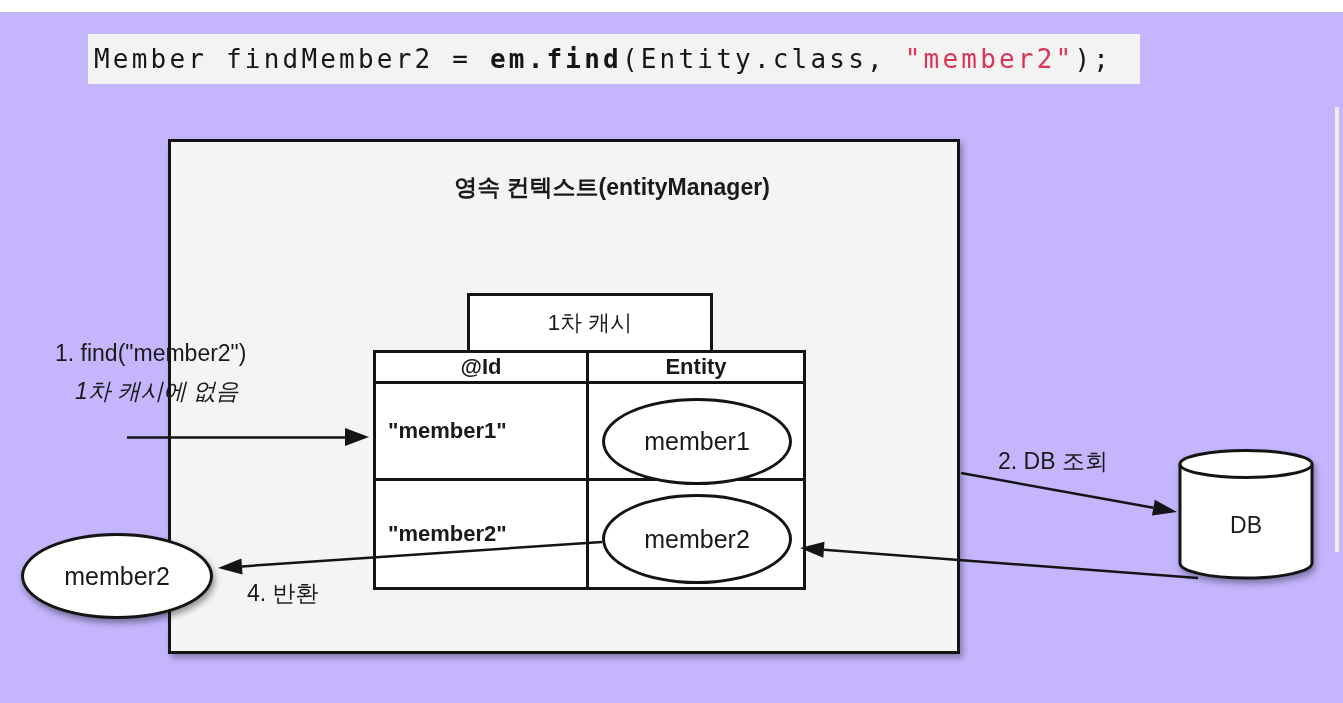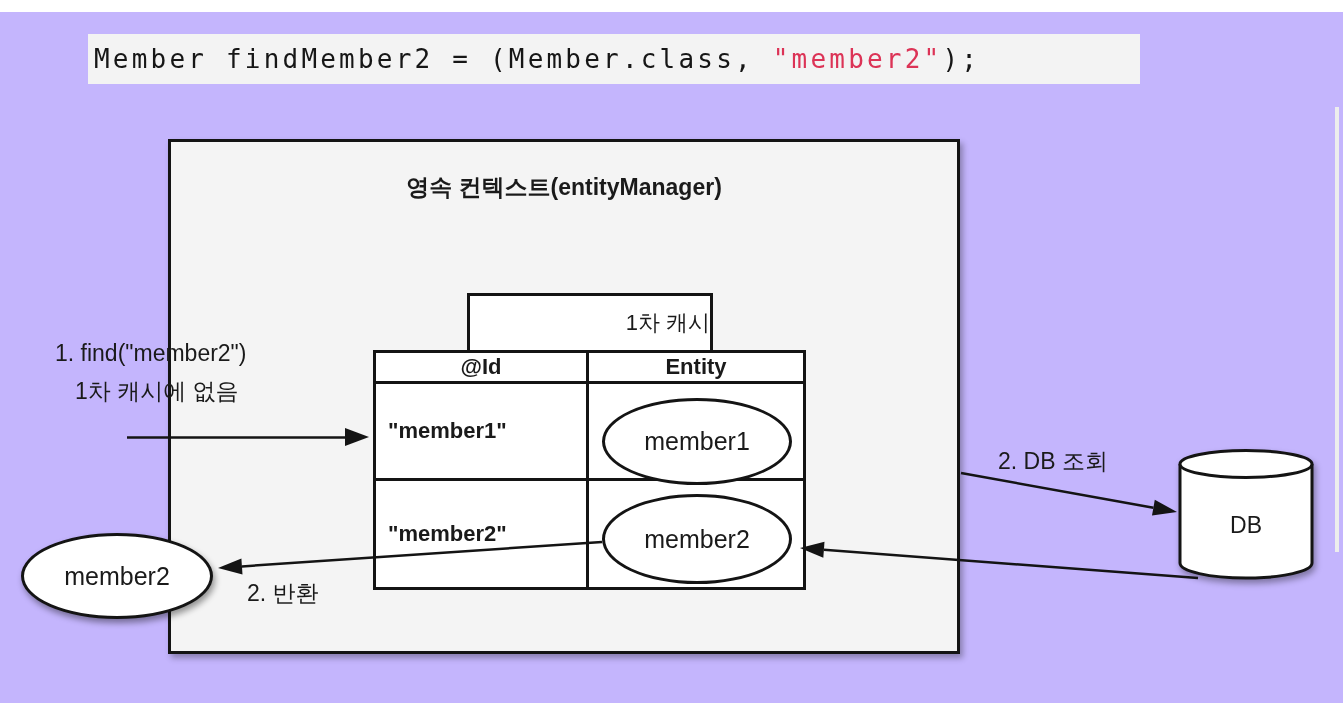--- a/index.html
+++ b/index.html
@@ -72,7 +72,7 @@
 
   <div class="edge-line"></div>
 
-  <div class="codebar"><span>Member findMember2 = </span><span>(Member.class, </span><span class="tok-string">"member2"</span><span>);</span></div>
+  <div class="codebar"><span>Member findMember2 = </span><span class="tok-bold">em.find</span><span>(Member.class, </span><span class="tok-string">"member2"</span><span>);</span></div>
 
   <div class="pc-box"></div>
   <div class="pc-title">영속 컨텍스트(entityManager)</div>

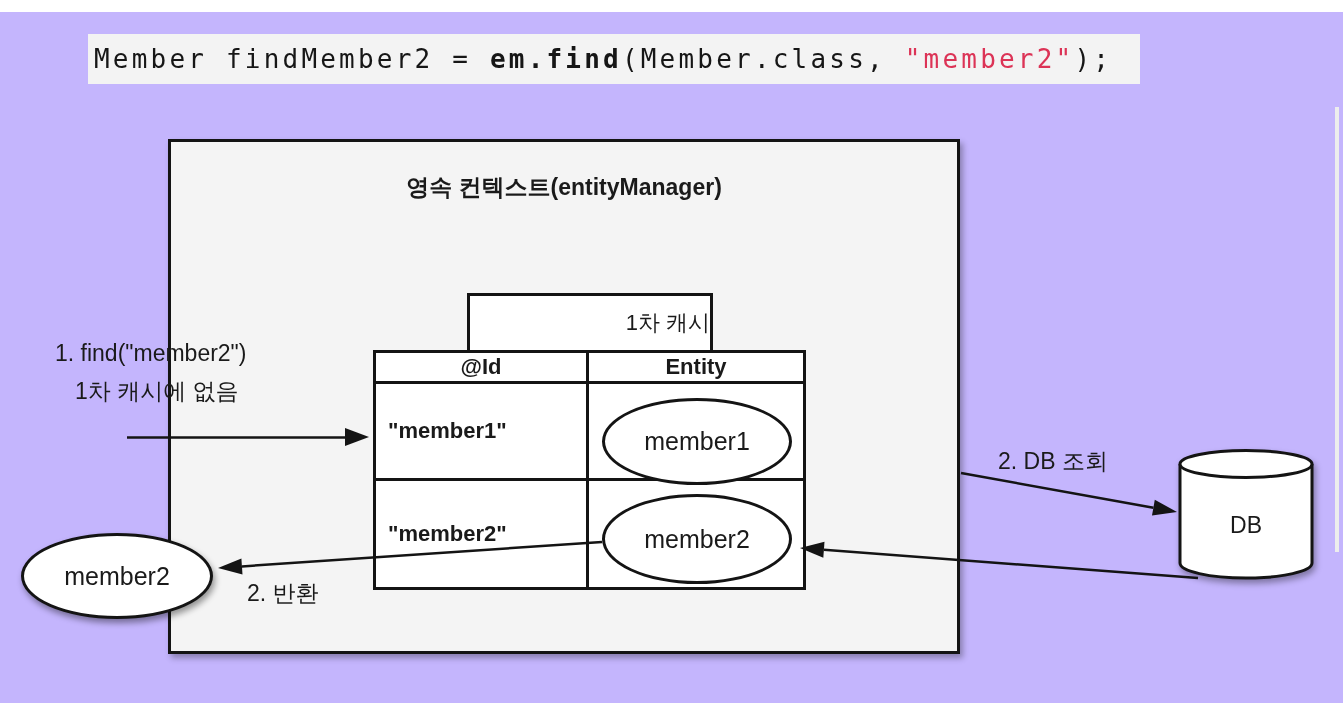--- a/index.html
+++ b/index.html
@@ -72,7 +72,7 @@
 
   <div class="edge-line"></div>
 
-  <div class="codebar"><span>Member findMember2 = </span><span class="tok-bold">em.find</span><span>(Member.class, </span><span class="tok-string">"member2"</span><span>);</span></div>
+  <div class="codebar"><span>Member findMember2 = </span><span class="tok-bold">em.find</span><span>(Entity.class, </span><span class="tok-string">"member2"</span><span>);</span></div>
 
   <div class="pc-box"></div>
   <div class="pc-title">영속 컨텍스트(entityManager)</div>

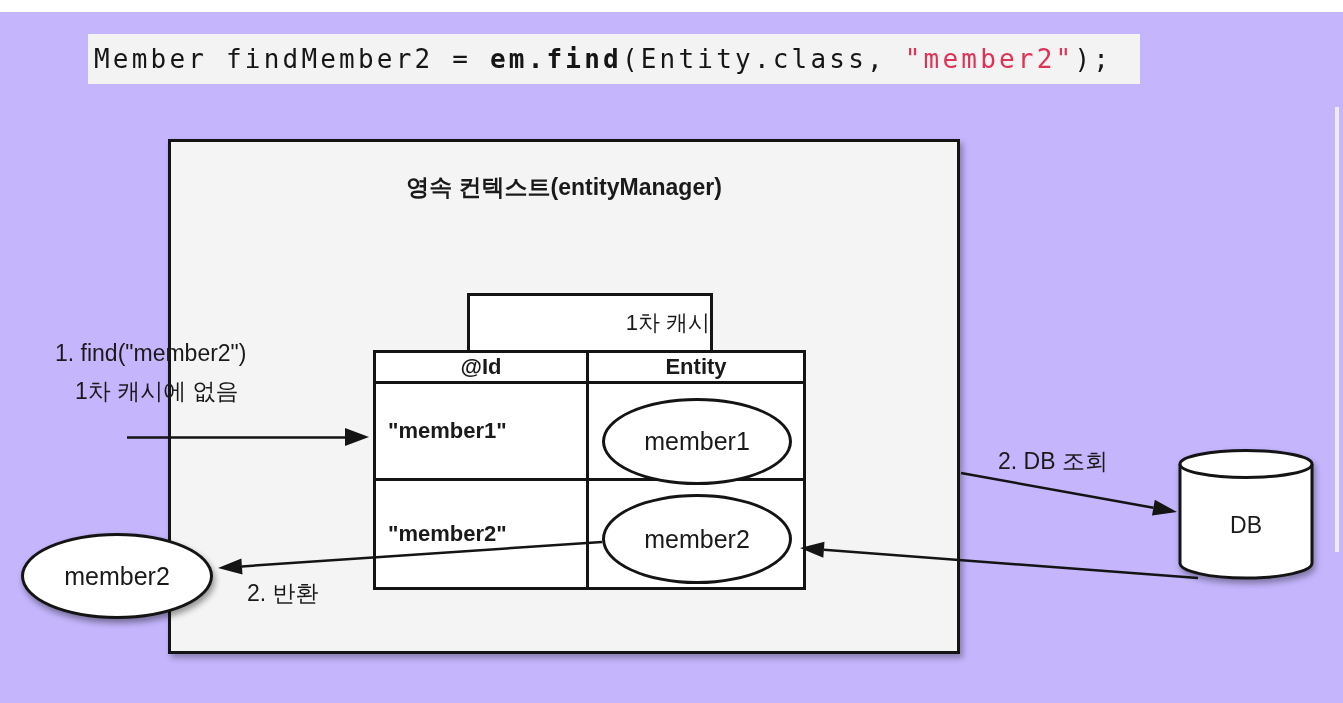--- a/index.html
+++ b/index.html
@@ -24,7 +24,7 @@
   }
   .pc-title{
     position:absolute;left:168px;top:160px;width:792px;text-align:center;
-    font-size:23px;font-weight:bold;z-index:2;
+    font-size:23px;font-weight:bold;z-index:2;padding-left:48px;
   }
   
   .cache-box{

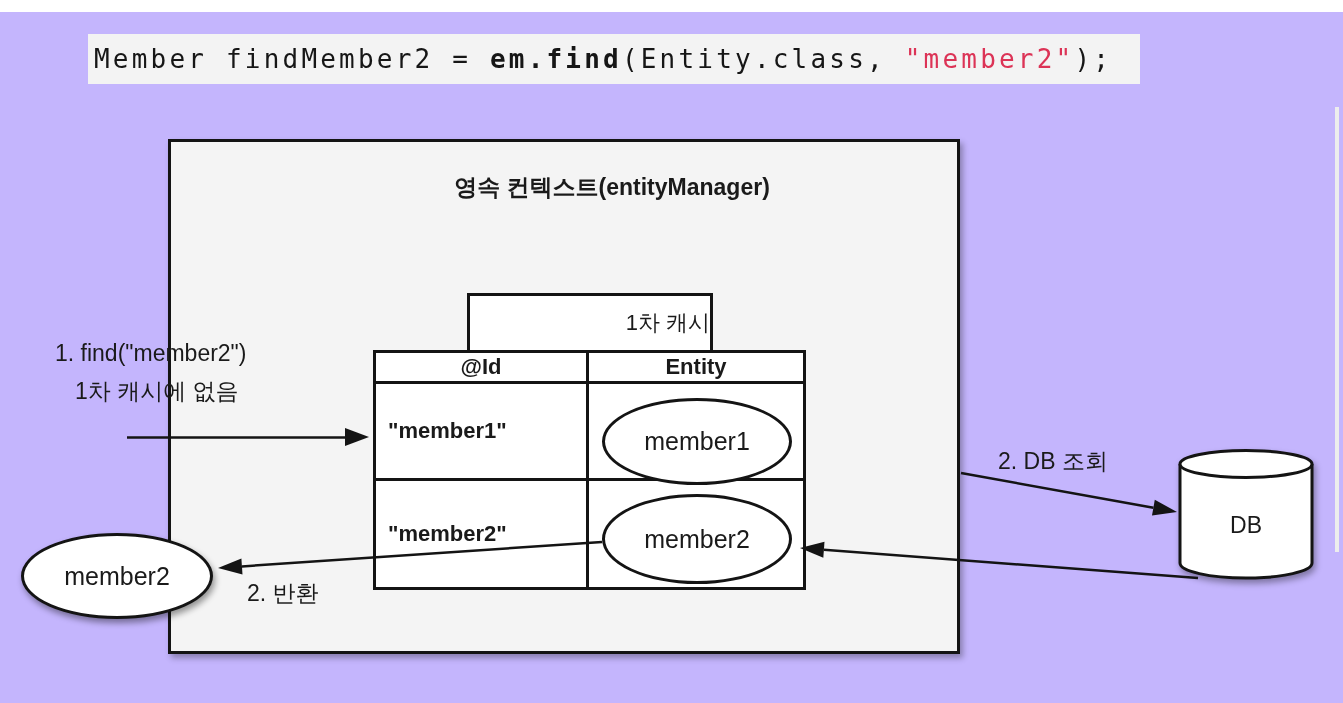--- a/index.html
+++ b/index.html
@@ -30,7 +30,7 @@
   .cache-box{
     position:absolute;left:467px;top:281px;width:246px;height:57px;box-sizing:border-box;
     background:#ffffff;border:3px solid #141414;border-bottom:none;
-    display:flex;align-items:center;justify-content:flex-end;font-size:22px;z-index:2;
+    display:flex;align-items:center;justify-content:center;font-size:22px;z-index:2;
   }
   
   .cache-table{

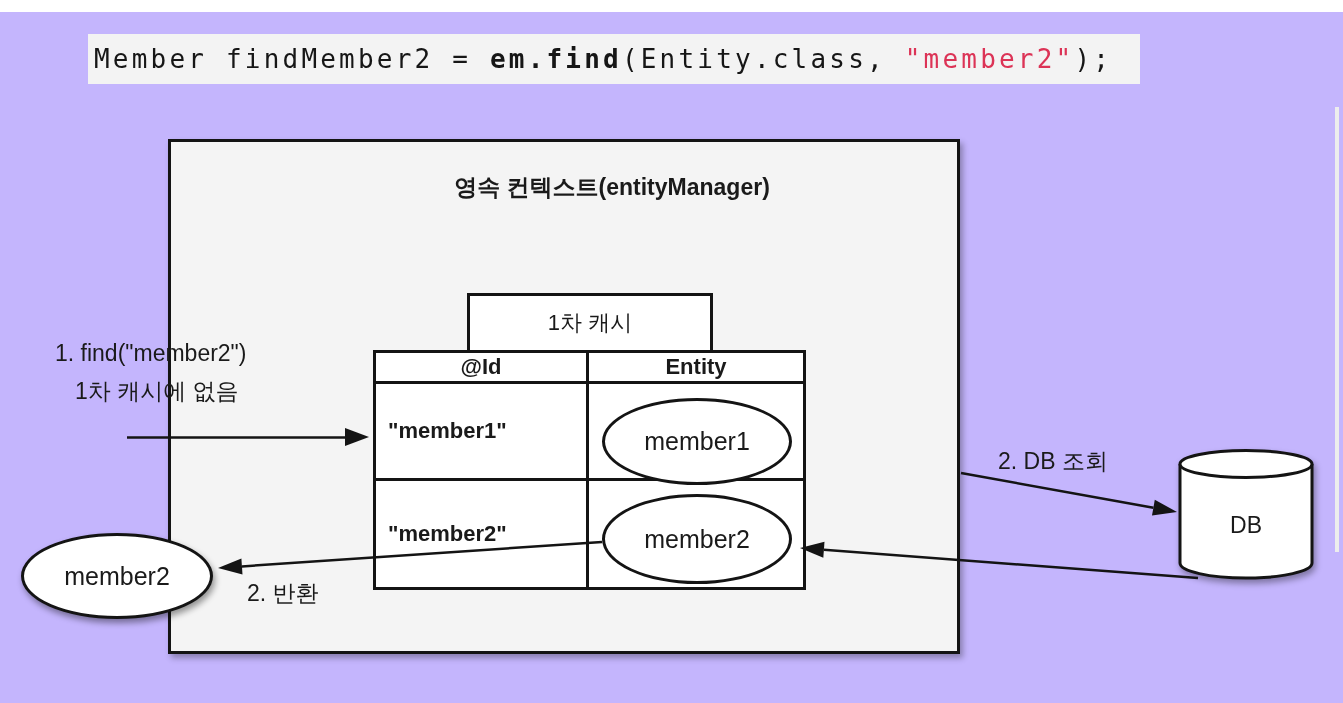--- a/index.html
+++ b/index.html
@@ -55,7 +55,7 @@
   
   .lbl{position:absolute;font-size:23px;white-space:nowrap;z-index:8;}
   .lbl-step1a{left:55px;top:328px;}
-  .lbl-step1b{left:75px;top:364px;}
+  .lbl-step1b{left:75px;top:364px;font-style:italic;}
   .lbl-step2{left:998px;top:434px;}
   .lbl-step3{left:878px;top:567px;}
   .lbl-step4{left:247px;top:566px;}

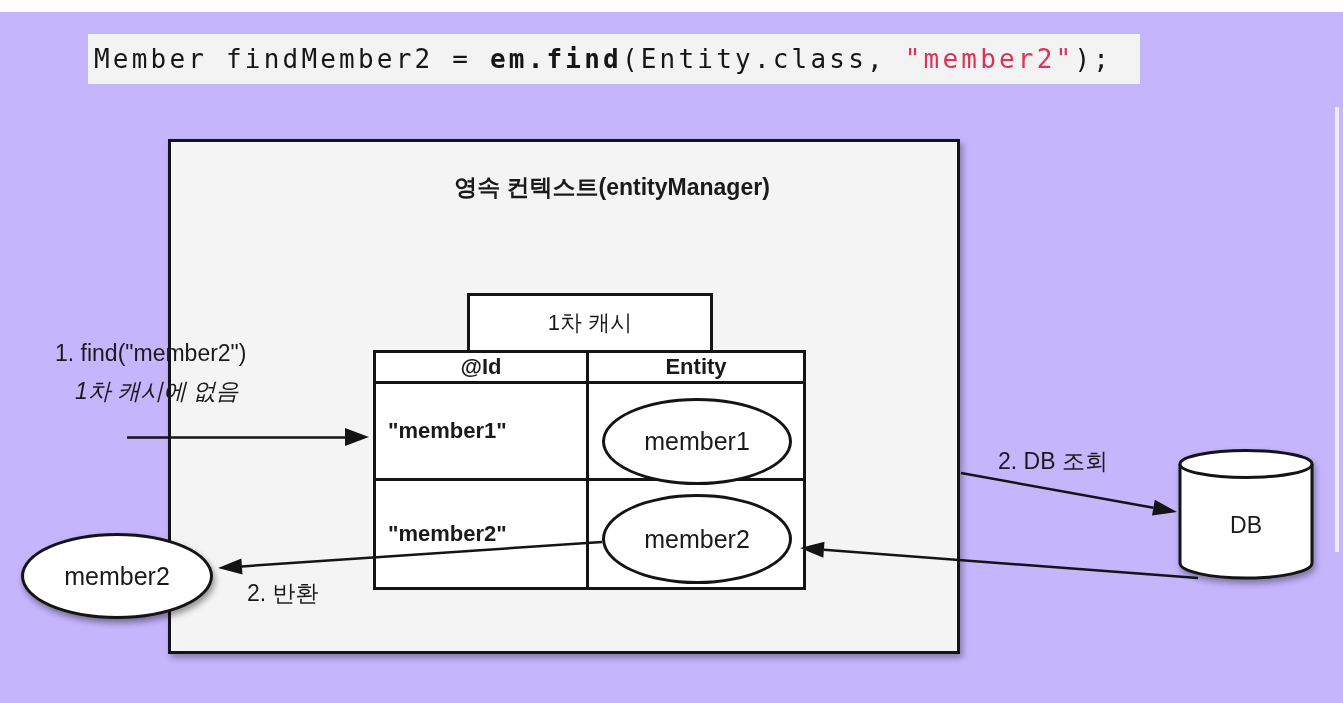--- a/index.html
+++ b/index.html
@@ -103,7 +103,7 @@
   <div class="lbl lbl-step1a">1. find("member2")</div>
   <div class="lbl lbl-step1b">1차 캐시에 없음</div>
   <div class="lbl lbl-step2">2. DB 조회</div>
-  <div class="lbl lbl-step4">2. 반환</div>
+  <div class="lbl lbl-step4">4. 반환</div>
 
   <svg class="overlay" width="1343" height="703" viewBox="0 0 1343 703">
 

